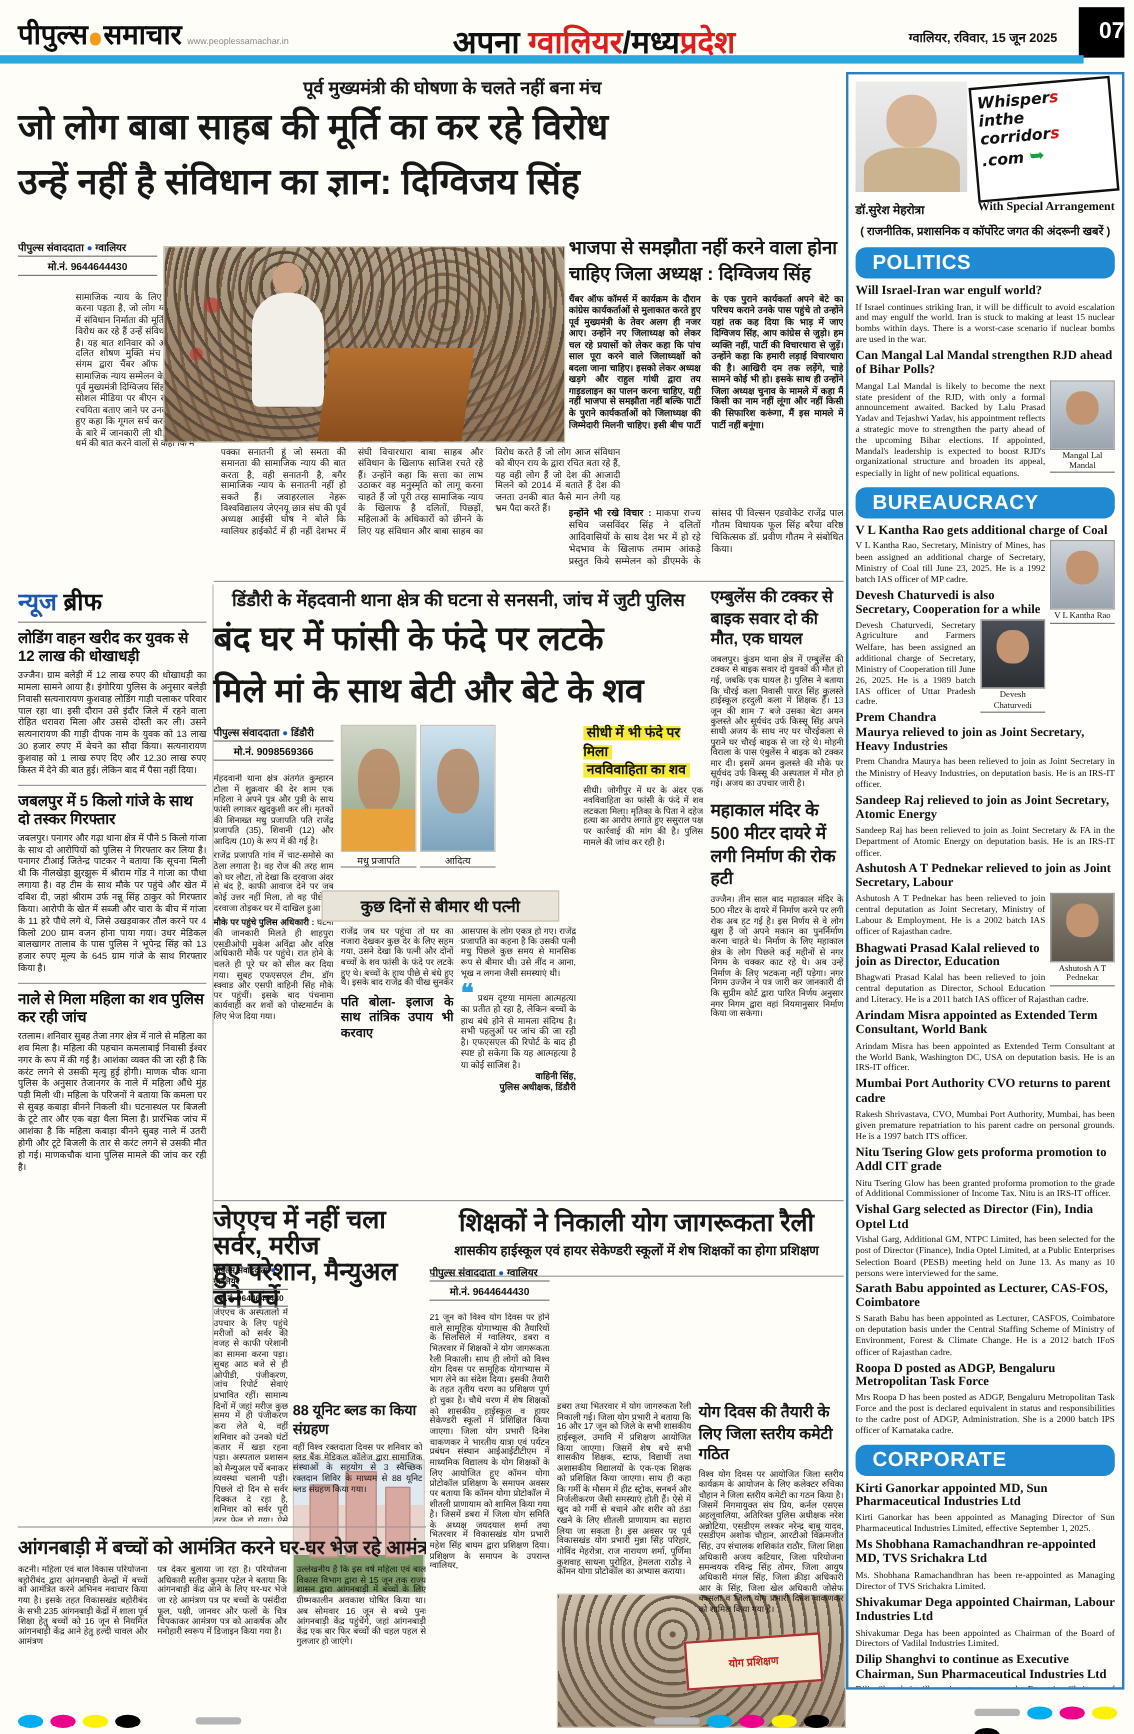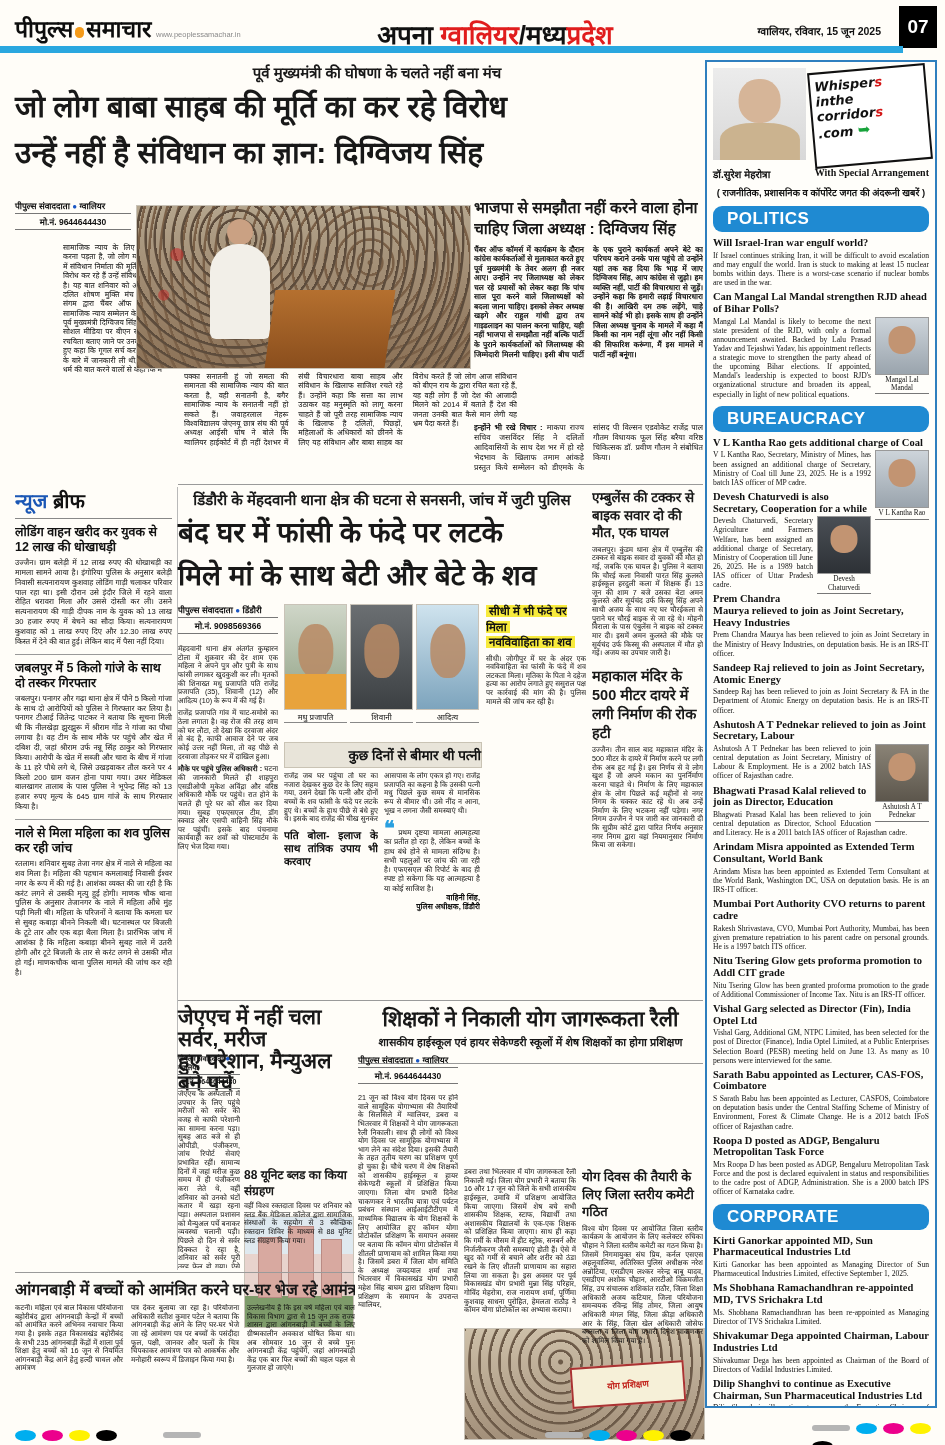--- a/index.html
+++ b/index.html
@@ -19,7 +19,7 @@
   .etitle{font-size:26px;font-weight:900;}
   .red{color:#e01d1d;}
   .dateline{font-size:10.5px;font-weight:700;}
-  .pageno{background:#000;color:#fff;font-size:19px;font-weight:800;text-align:center;line-height:42px;}
+  .pageno{background:#000;color:#fff;font-size:19px;font-weight:800;text-align:right;line-height:42px;}
   .bluebar{background:#2aa7df;}
   
   .byline{font-size:8.5px;font-weight:700;border-bottom:1px solid #777;padding-bottom:2px;}

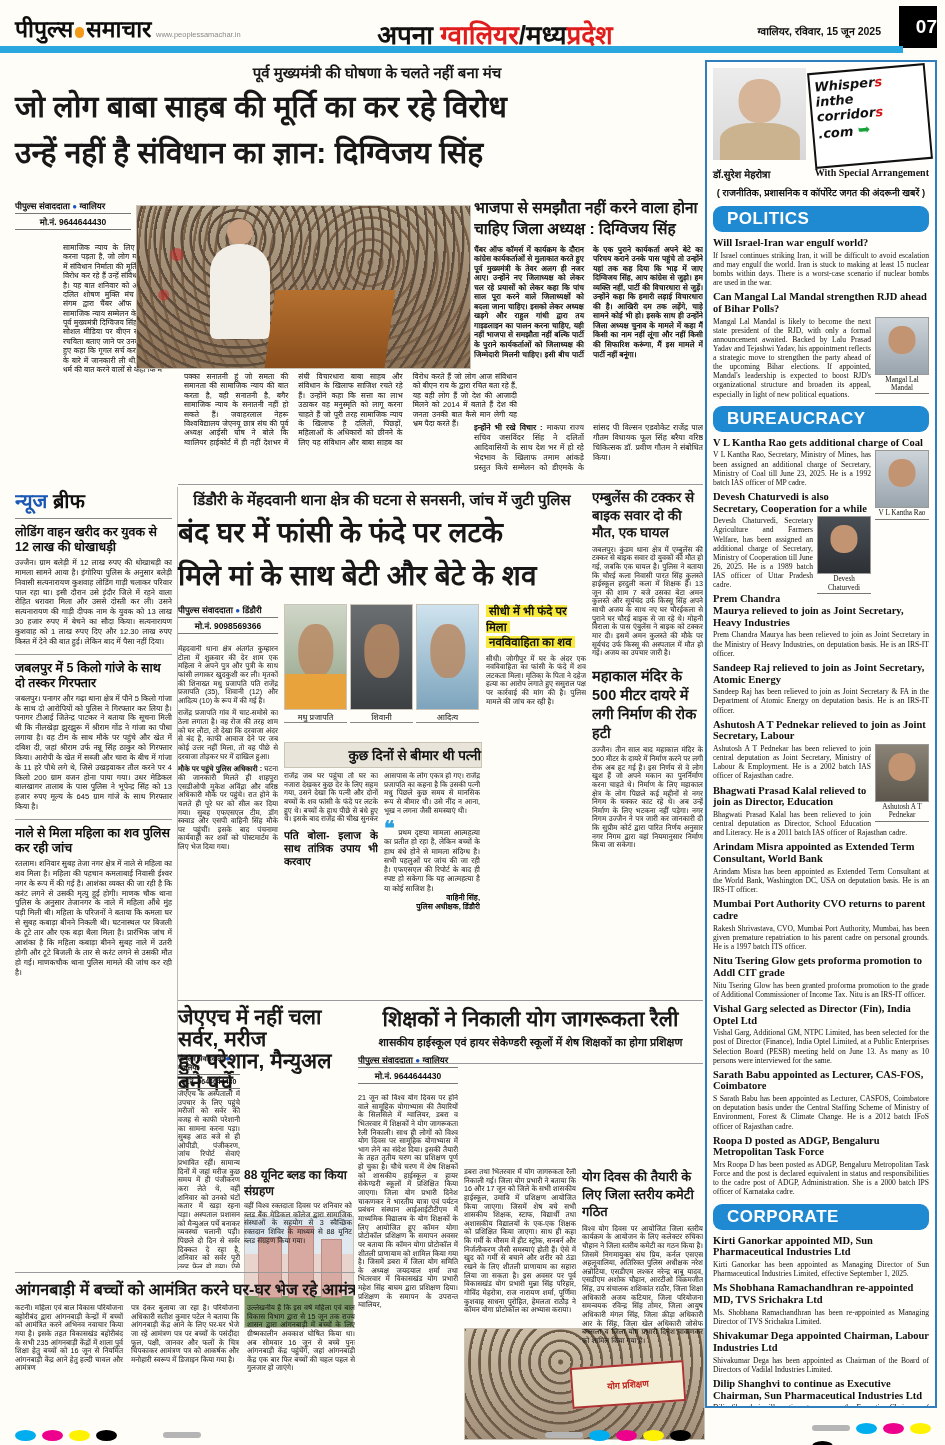--- a/index.html
+++ b/index.html
@@ -307,12 +307,6 @@
         <figcaption class="caption">मधु प्रजापति</figcaption>
       </figure>
       <figure style="margin:0;width:63px;">
-        <div class="ph face-ph dark" style="height:104px;">
-            <span class="head"></span>
-          </div>
-        <figcaption class="caption">शिवानी</figcaption>
-      </figure>
-      <figure style="margin:0;width:63px;">
         <div class="ph face-ph blue" style="height:104px;">
             <span class="head"></span>
           </div>

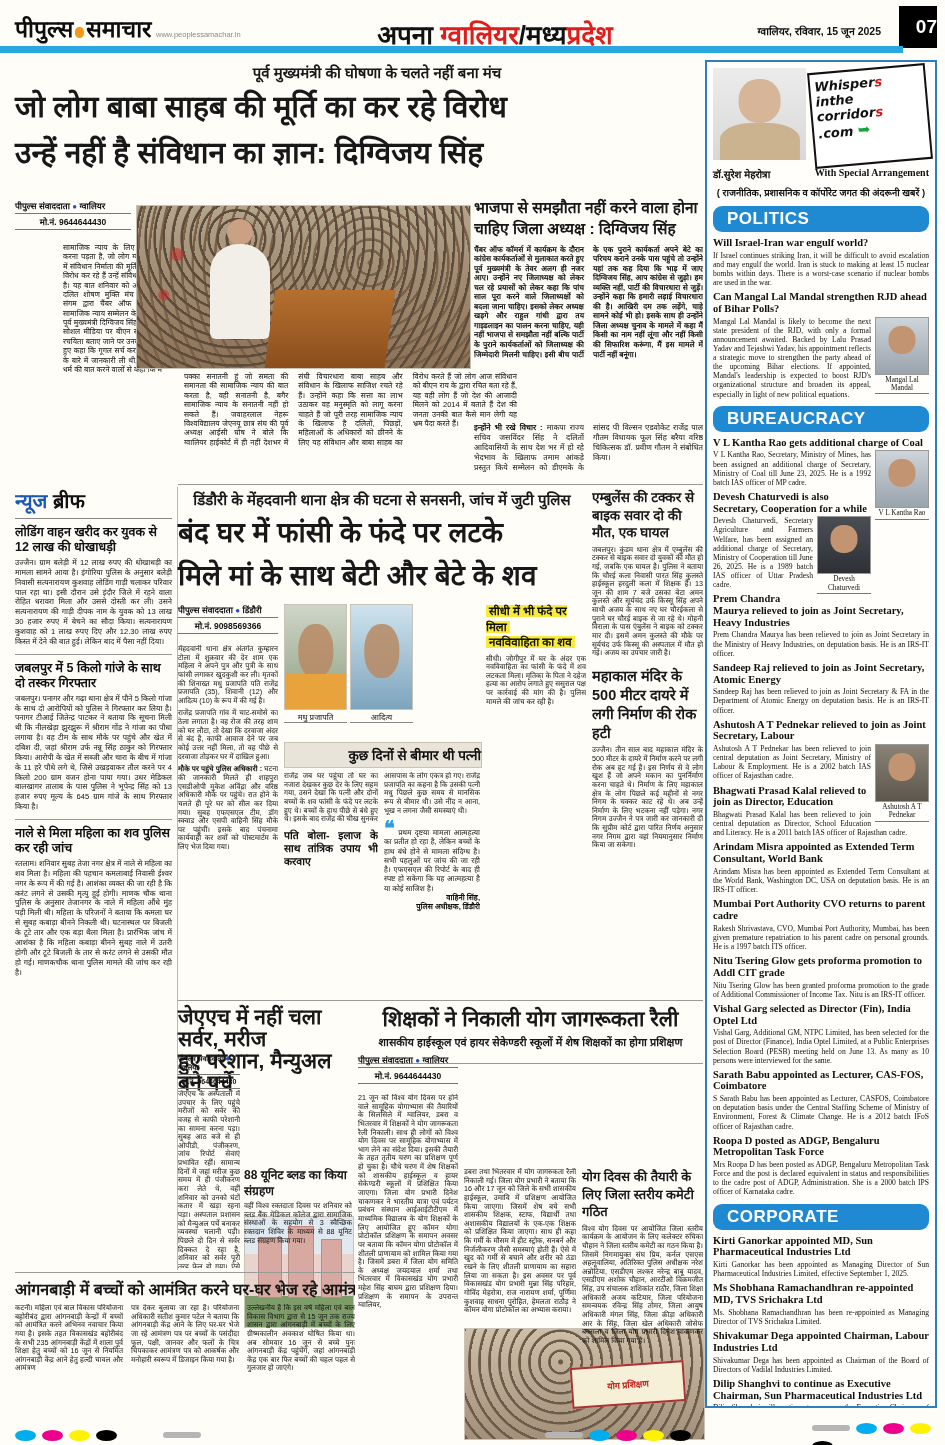--- a/index.html
+++ b/index.html
@@ -313,7 +313,7 @@
         <figcaption class="caption">आदित्य</figcaption>
       </figure>
     </div>
-    <div class="abs sickbar" style="left:284px;top:742px;width:196px;text-align:right;">कुछ दिनों से बीमार थी पत्नी</div>
+    <div class="abs sickbar" style="left:268px;top:742px;width:196px;">कुछ दिनों से बीमार थी पत्नी</div>
     <div class="abs j body-xs" style="left:284px;top:772px;width:94px;height:262px;overflow:hidden;">
       <p>राजेंद्र जब घर पहुंचा तो घर का नजारा देखकर कुछ देर के लिए सहम गया, उसने देखा कि पत्नी और दोनों बच्चों के शव फांसी के फंदे पर लटके हुए थे। बच्चों के हाथ पीछे से बंधे हुए थे। इसके बाद राजेंद्र की चीख सुनकर</p>
       <h4 class="subhd" style="font-size:10.5px;line-height:1.25;margin:5px 0 3px 0;">पति बोला- इलाज के साथ तांत्रिक उपाय भी करवाए</h4>

